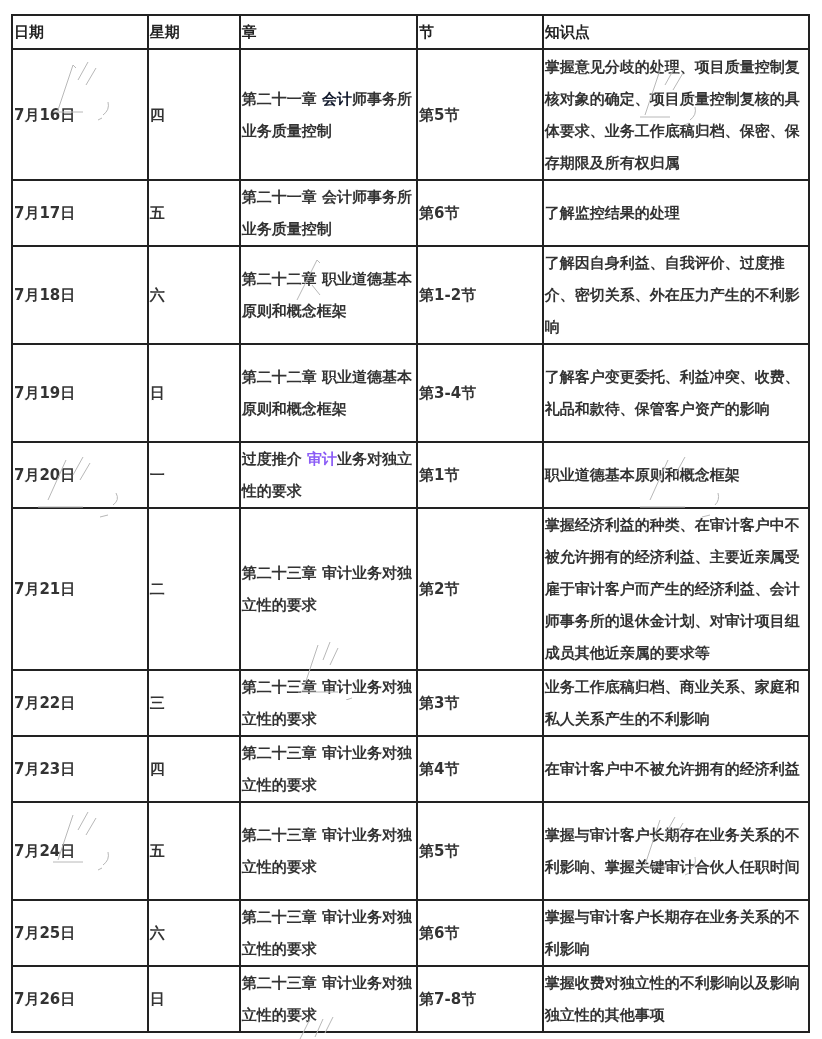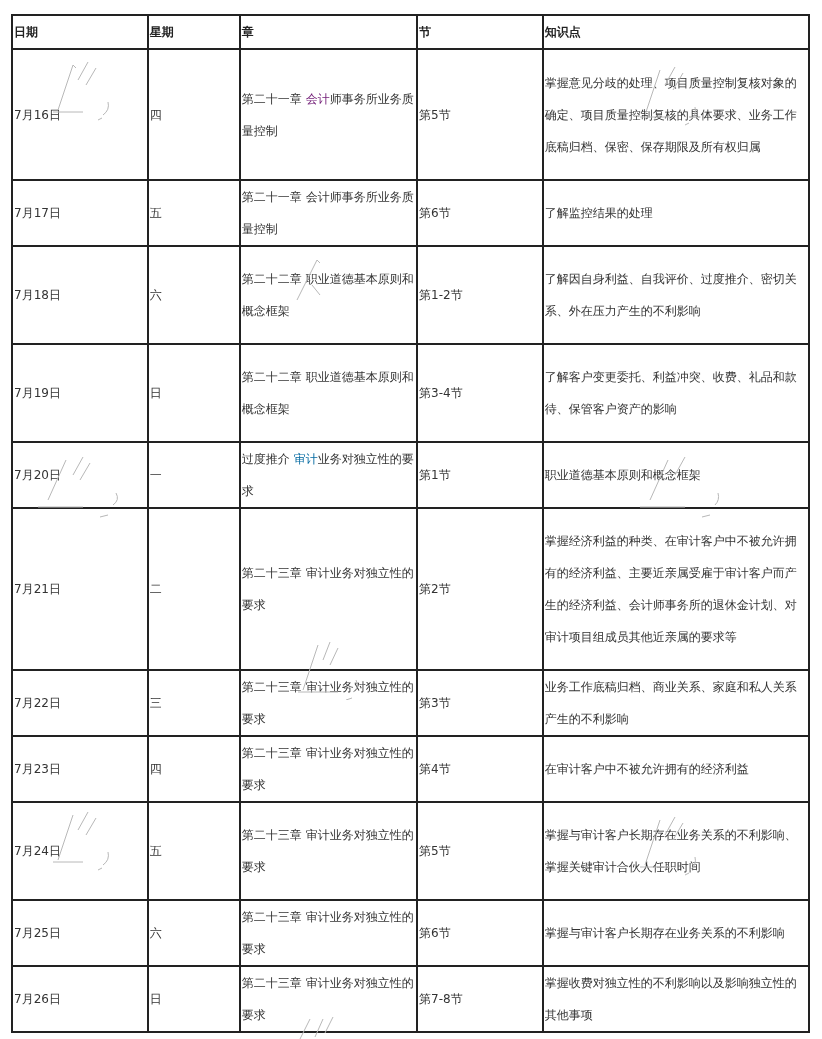--- a/index.html
+++ b/index.html
@@ -8,7 +8,7 @@
   table.sched {
     position: absolute; left: 11px; top: 14px;
     width: 799px; border-collapse: collapse; table-layout: fixed;
-    font-size: 12px;
+    font-size: 15px;
   }
   table.sched td, table.sched th {
     border: 2px solid #222222; padding: 0 0 0 1px; vertical-align: middle;

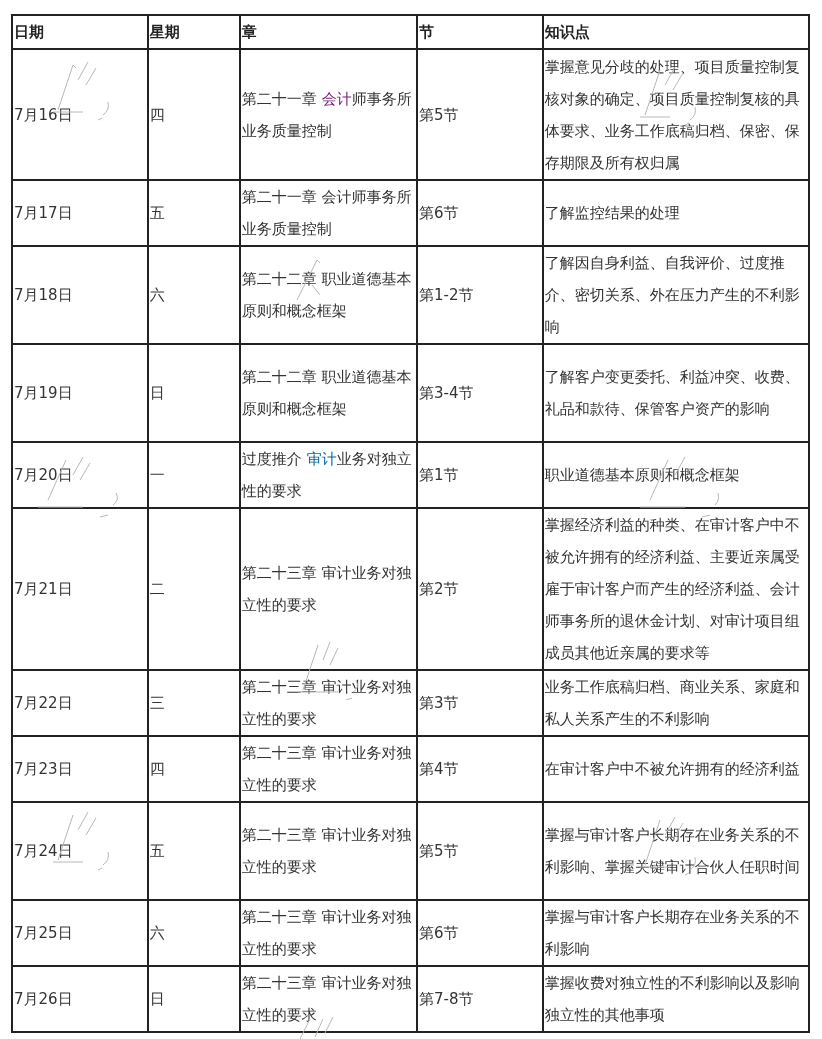--- a/index.html
+++ b/index.html
@@ -12,7 +12,7 @@
   }
   table.sched td, table.sched th {
     border: 2px solid #222222; padding: 0 0 0 1px; vertical-align: middle;
-    text-align: left; line-height: 32px; word-break: break-all;
+    text-align: left; line-height: 32px; word-break: break-all; font-weight: bold;
   }
   table.sched th { font-weight: bold; color: #222222; height: 32px; }
   .c-date { width: 134px; } .c-week { width: 91px; } .c-ch { width: 175px; }

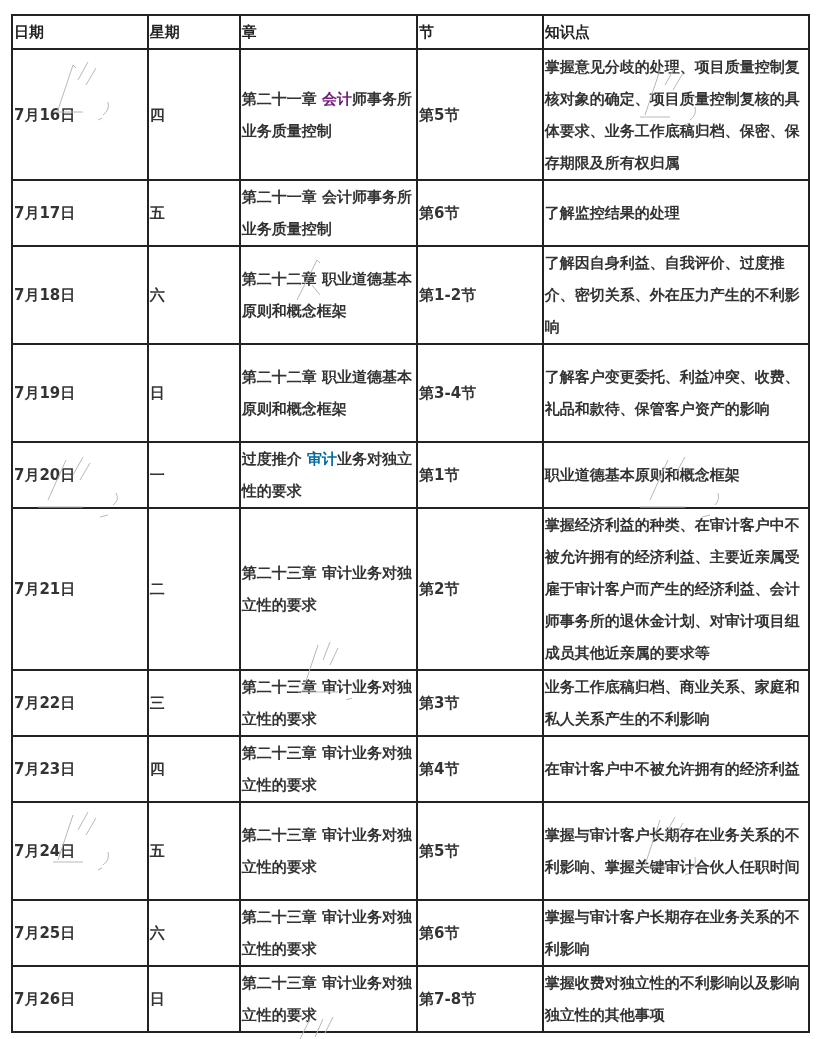--- a/index.html
+++ b/index.html
@@ -45,7 +45,7 @@
       <tr style="height: 131px;">
         <td>7月16日</td>
         <td>四</td>
-        <td><span>第二十一章 </span><span class="hl" style="color: #701a75; margin-top: 44px;">会计</span><span>师事务所业务质量控制</span></td>
+        <td><span>第二十一章 </span><span class="hl" style="color: #0f172a; margin-top: 44px;">会计</span><span>师事务所业务质量控制</span></td>
         <td>第5节</td>
         <td>掌握意见分歧的处理、项目质量控制复核对象的确定、项目质量控制复核的具体要求、业务工作底稿归档、保密、保存期限及所有权归属</td>
       </tr>

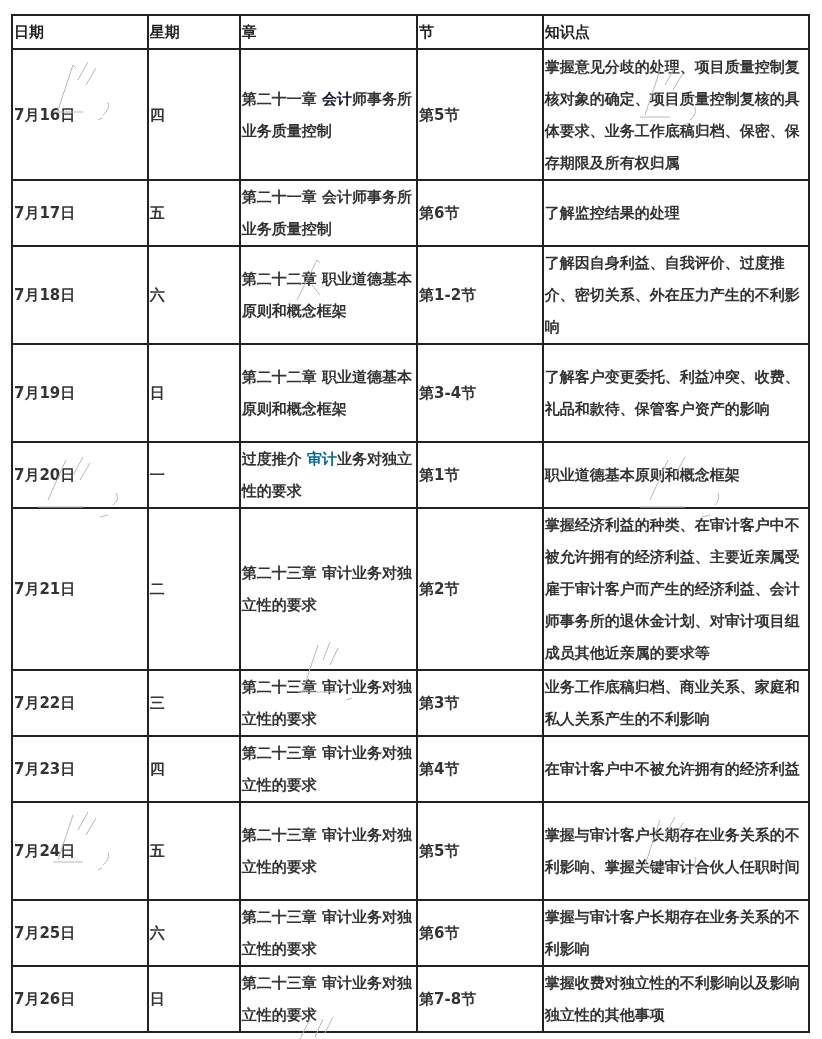--- a/index.html
+++ b/index.html
@@ -73,7 +73,7 @@
       <tr style="height: 66px;">
         <td>7月20日</td>
         <td>一</td>
-        <td><span>过度推介 </span><span class="hl" style="color: #0369a1;">审计</span><span>业务对独立性的要求</span></td>
+        <td><span>过度推介 </span><span class="hl" style="color: #8b5cf6;">审计</span><span>业务对独立性的要求</span></td>
         <td>第1节</td>
         <td>职业道德基本原则和概念框架</td>
       </tr>

